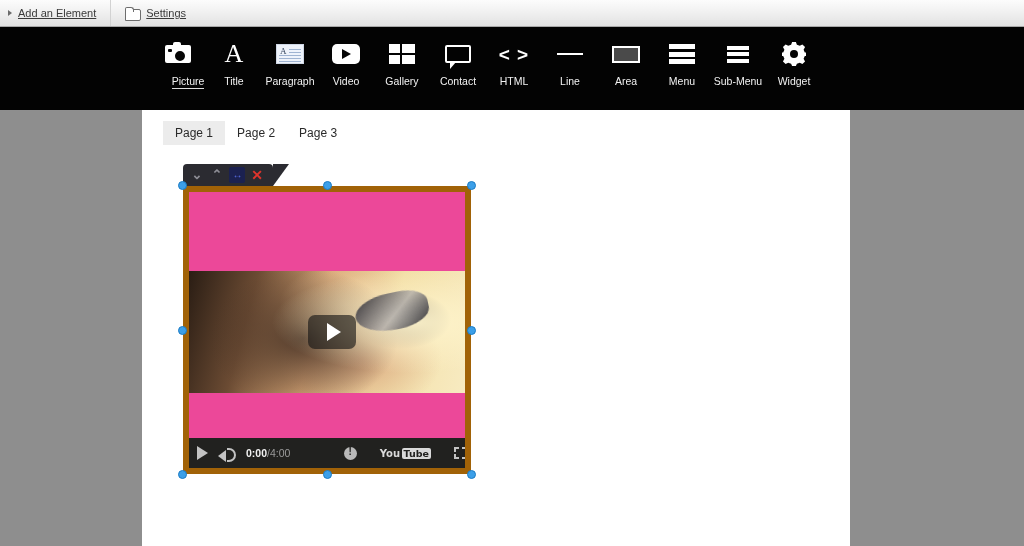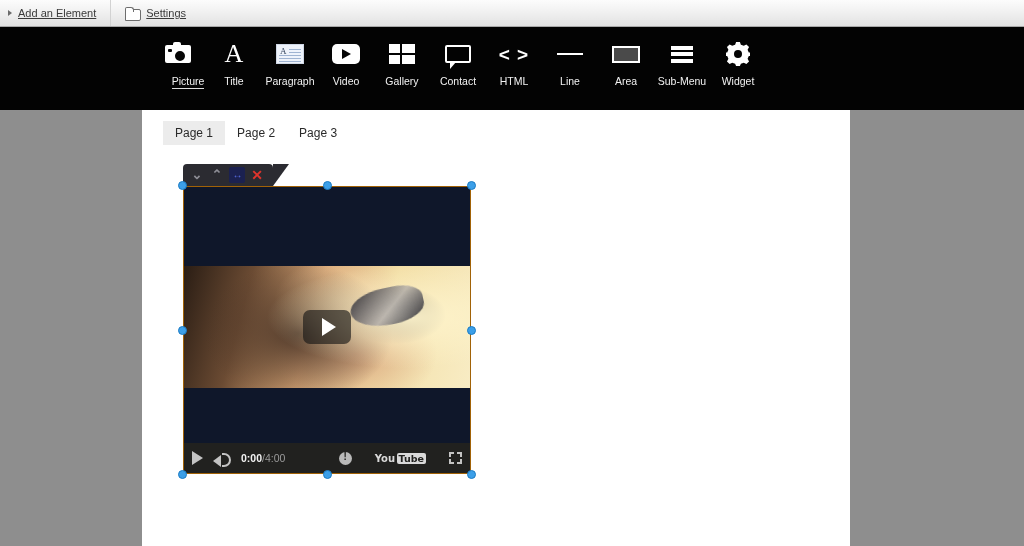--- a/index.html
+++ b/index.html
@@ -361,6 +361,16 @@
     <span class="nm">Area</span>
   </div>
 
+  <div class="elem">
+    <span class="ic">
+      <span class="ic-menu">
+          <span></span>
+          <span></span>
+          <span></span>
+        </span>
+    </span>
+    <span class="nm">Menu</span>
+  </div>
 
   <div class="elem">
     <span class="ic">

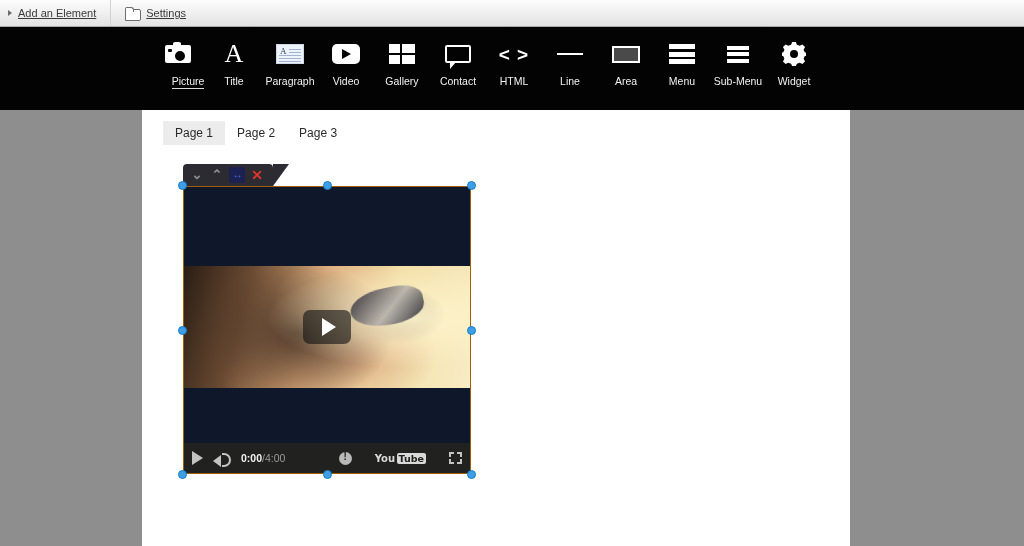--- a/index.html
+++ b/index.html
@@ -185,8 +185,8 @@
   .vbox {
     position: absolute; left: 0; top: 0;
     width: 288px; height: 288px;
-    background: #0f172a;
-    border: 1px solid #a16207;
+    background: #ec4899;
+    border: 6px solid #a16207;
     overflow: hidden;
   }
   .vfilm { position: absolute; left: 0; top: 79px; width: 286px; height: 122px; overflow: hidden; }

